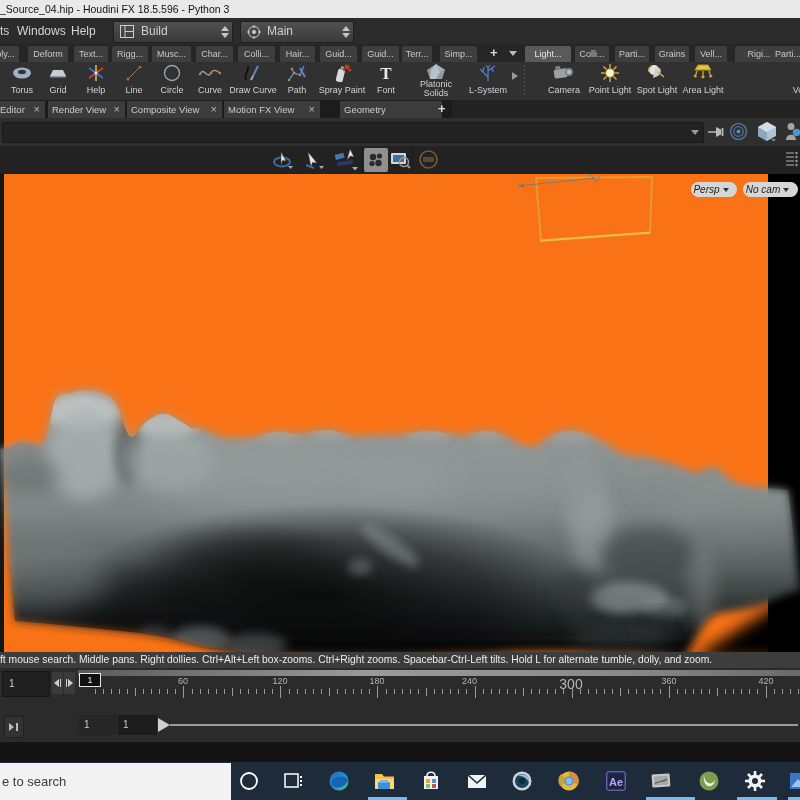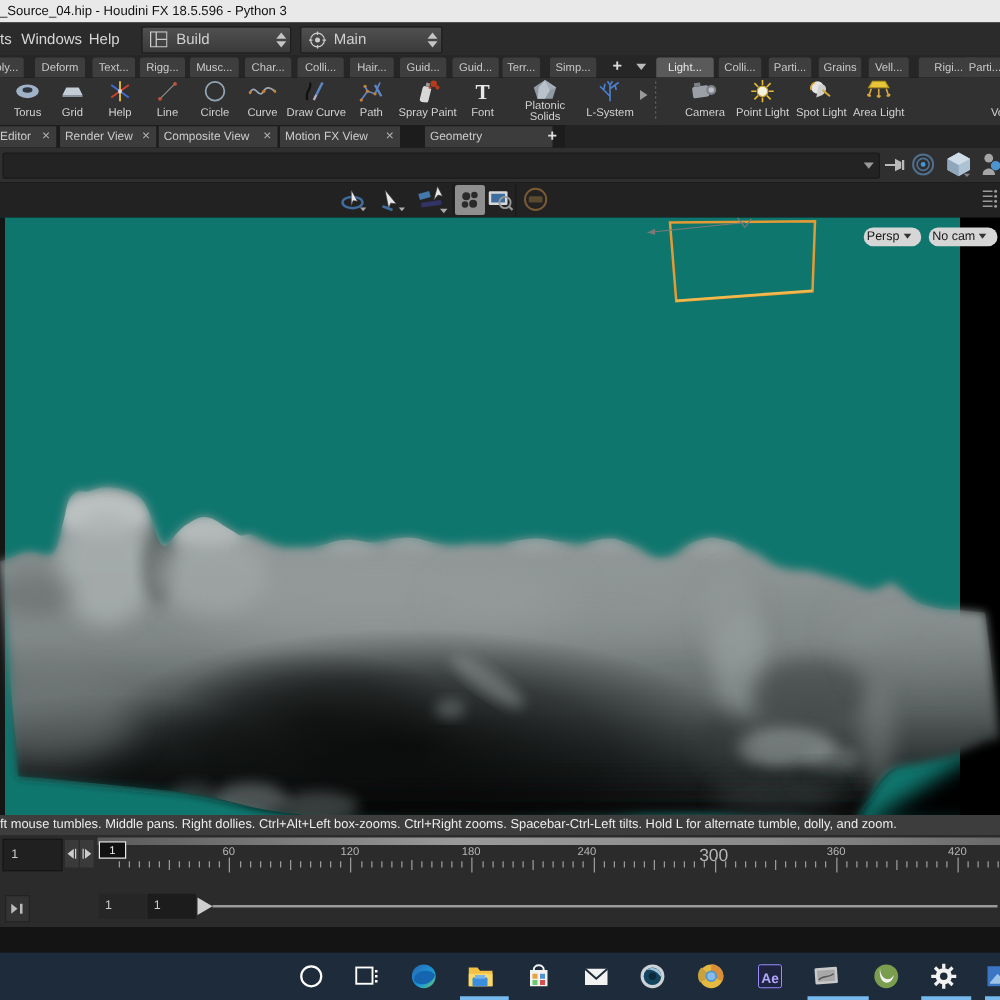--- a/index.html
+++ b/index.html
@@ -26,7 +26,7 @@
   #camrow{left:0;top:118px;width:800px;height:28px;background:#2f2f2f;}
   #camcombo{position:absolute;left:2px;top:4px;width:700px;height:19px;background:#232323;border:1px solid #1a1a1a;border-radius:2px;}
   #vtoolbar{left:0;top:146px;width:800px;height:28px;background:#222222;}
-  #viewport{left:0;top:174px;width:768px;height:478px;background:#0f766e;}
+  #viewport{left:0;top:174px;width:768px;height:478px;background:#f97316;font-style:italic;}
   .pill{position:absolute;background:#d6d6d6;color:#1a1a1a;font-size:10px;border-radius:8px;height:15px;line-height:15px;text-align:center;}
   #helpbar{left:0;top:652px;width:800px;height:16px;background:#3d3d3d;color:#ececec;font-size:10.3px;line-height:16px;white-space:nowrap;}
   #timeline{left:0;top:668px;width:800px;height:44px;background:#2b2b2b;}

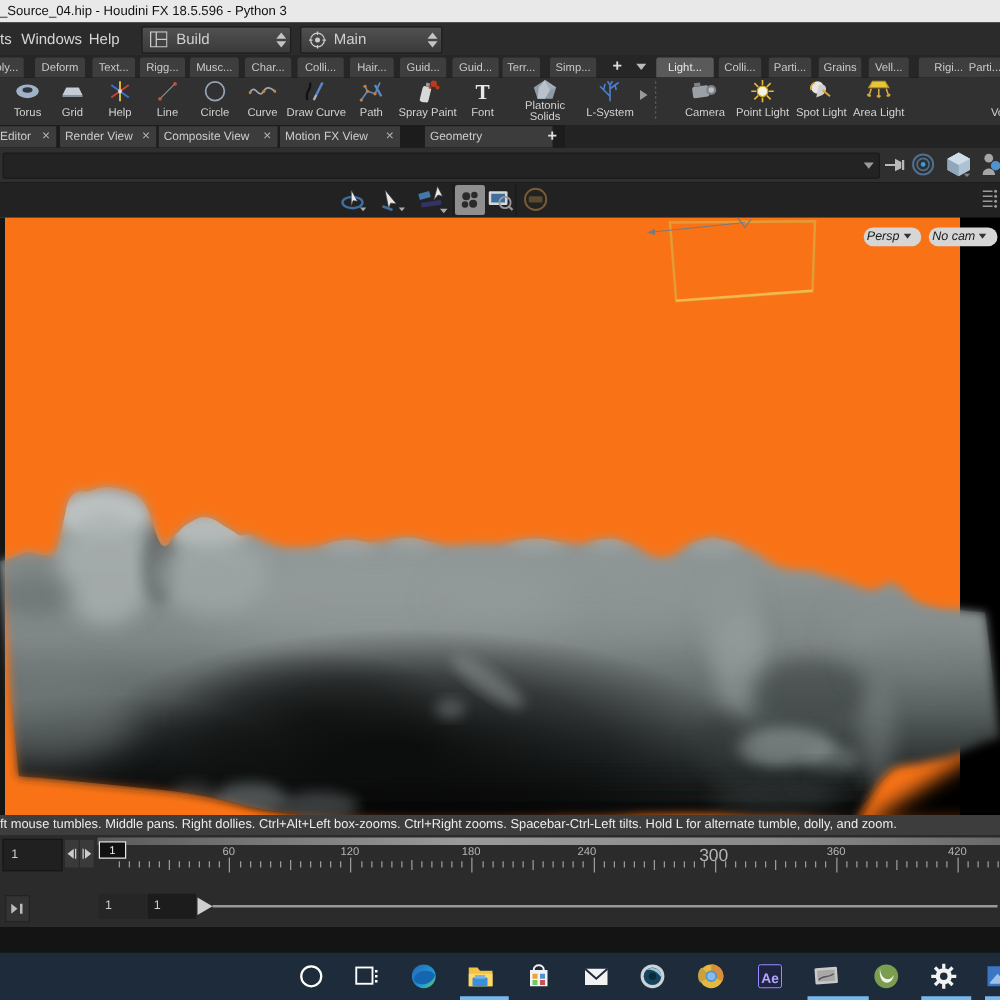--- a/index.html
+++ b/index.html
@@ -427,7 +427,7 @@
 <path d="M590 0 L596 8 L601 1" fill="none" stroke="#7a7a7a" stroke-width="1"></path>
 </svg>
 </div>
-<div class="abs" id="helpbar">ft mouse tumbles. Middle pans. Right dollies. Ctrl+Alt+Left box-zooms. Ctrl+Right zooms. Spacebar-Ctrl-Left tilts. Hold L for alternate tumble, dolly, and zoom.</div>
+<div class="abs" id="helpbar">ft mouse search. Middle pans. Right dollies. Ctrl+Alt+Left box-zooms. Ctrl+Right zooms. Spacebar-Ctrl-Left tilts. Hold L for alternate tumble, dolly, and zoom.</div>
 <div class="abs" id="timeline">
     <div class="abs" style="left:2px;top:3px;width:46px;height:24px;background:#202020;border:1px solid #161616;color:#ccc;font-size:10px;line-height:24px;"><span style="margin-left:6px;">1</span></div>
     <div class="abs" style="left:52px;top:4px;width:11px;height:22px;background:#3a3a3a;">

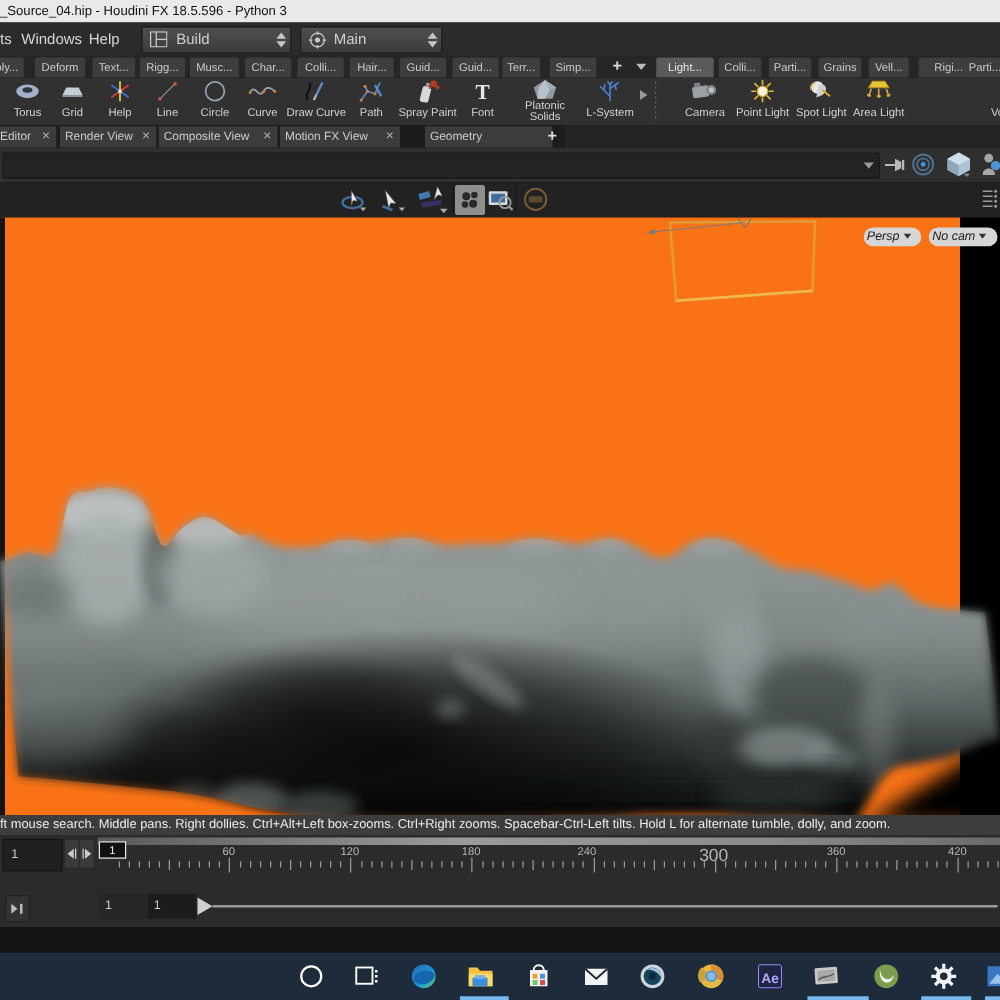--- a/index.html
+++ b/index.html
@@ -550,6 +550,7 @@
   </div>
 <div class="abs" id="strip"></div>
 <div class="abs" id="taskbar">
+    <div id="search"><span style="margin-left:2px;">e to search</span></div>
     <div class="abs" style="left:230px;top:0;width:38px;height:38px;"><svg width="38" height="38">
         <circle cx="19" cy="19" r="8" fill="none" stroke="#fff" stroke-width="1.8"></circle>
       </svg></div>

